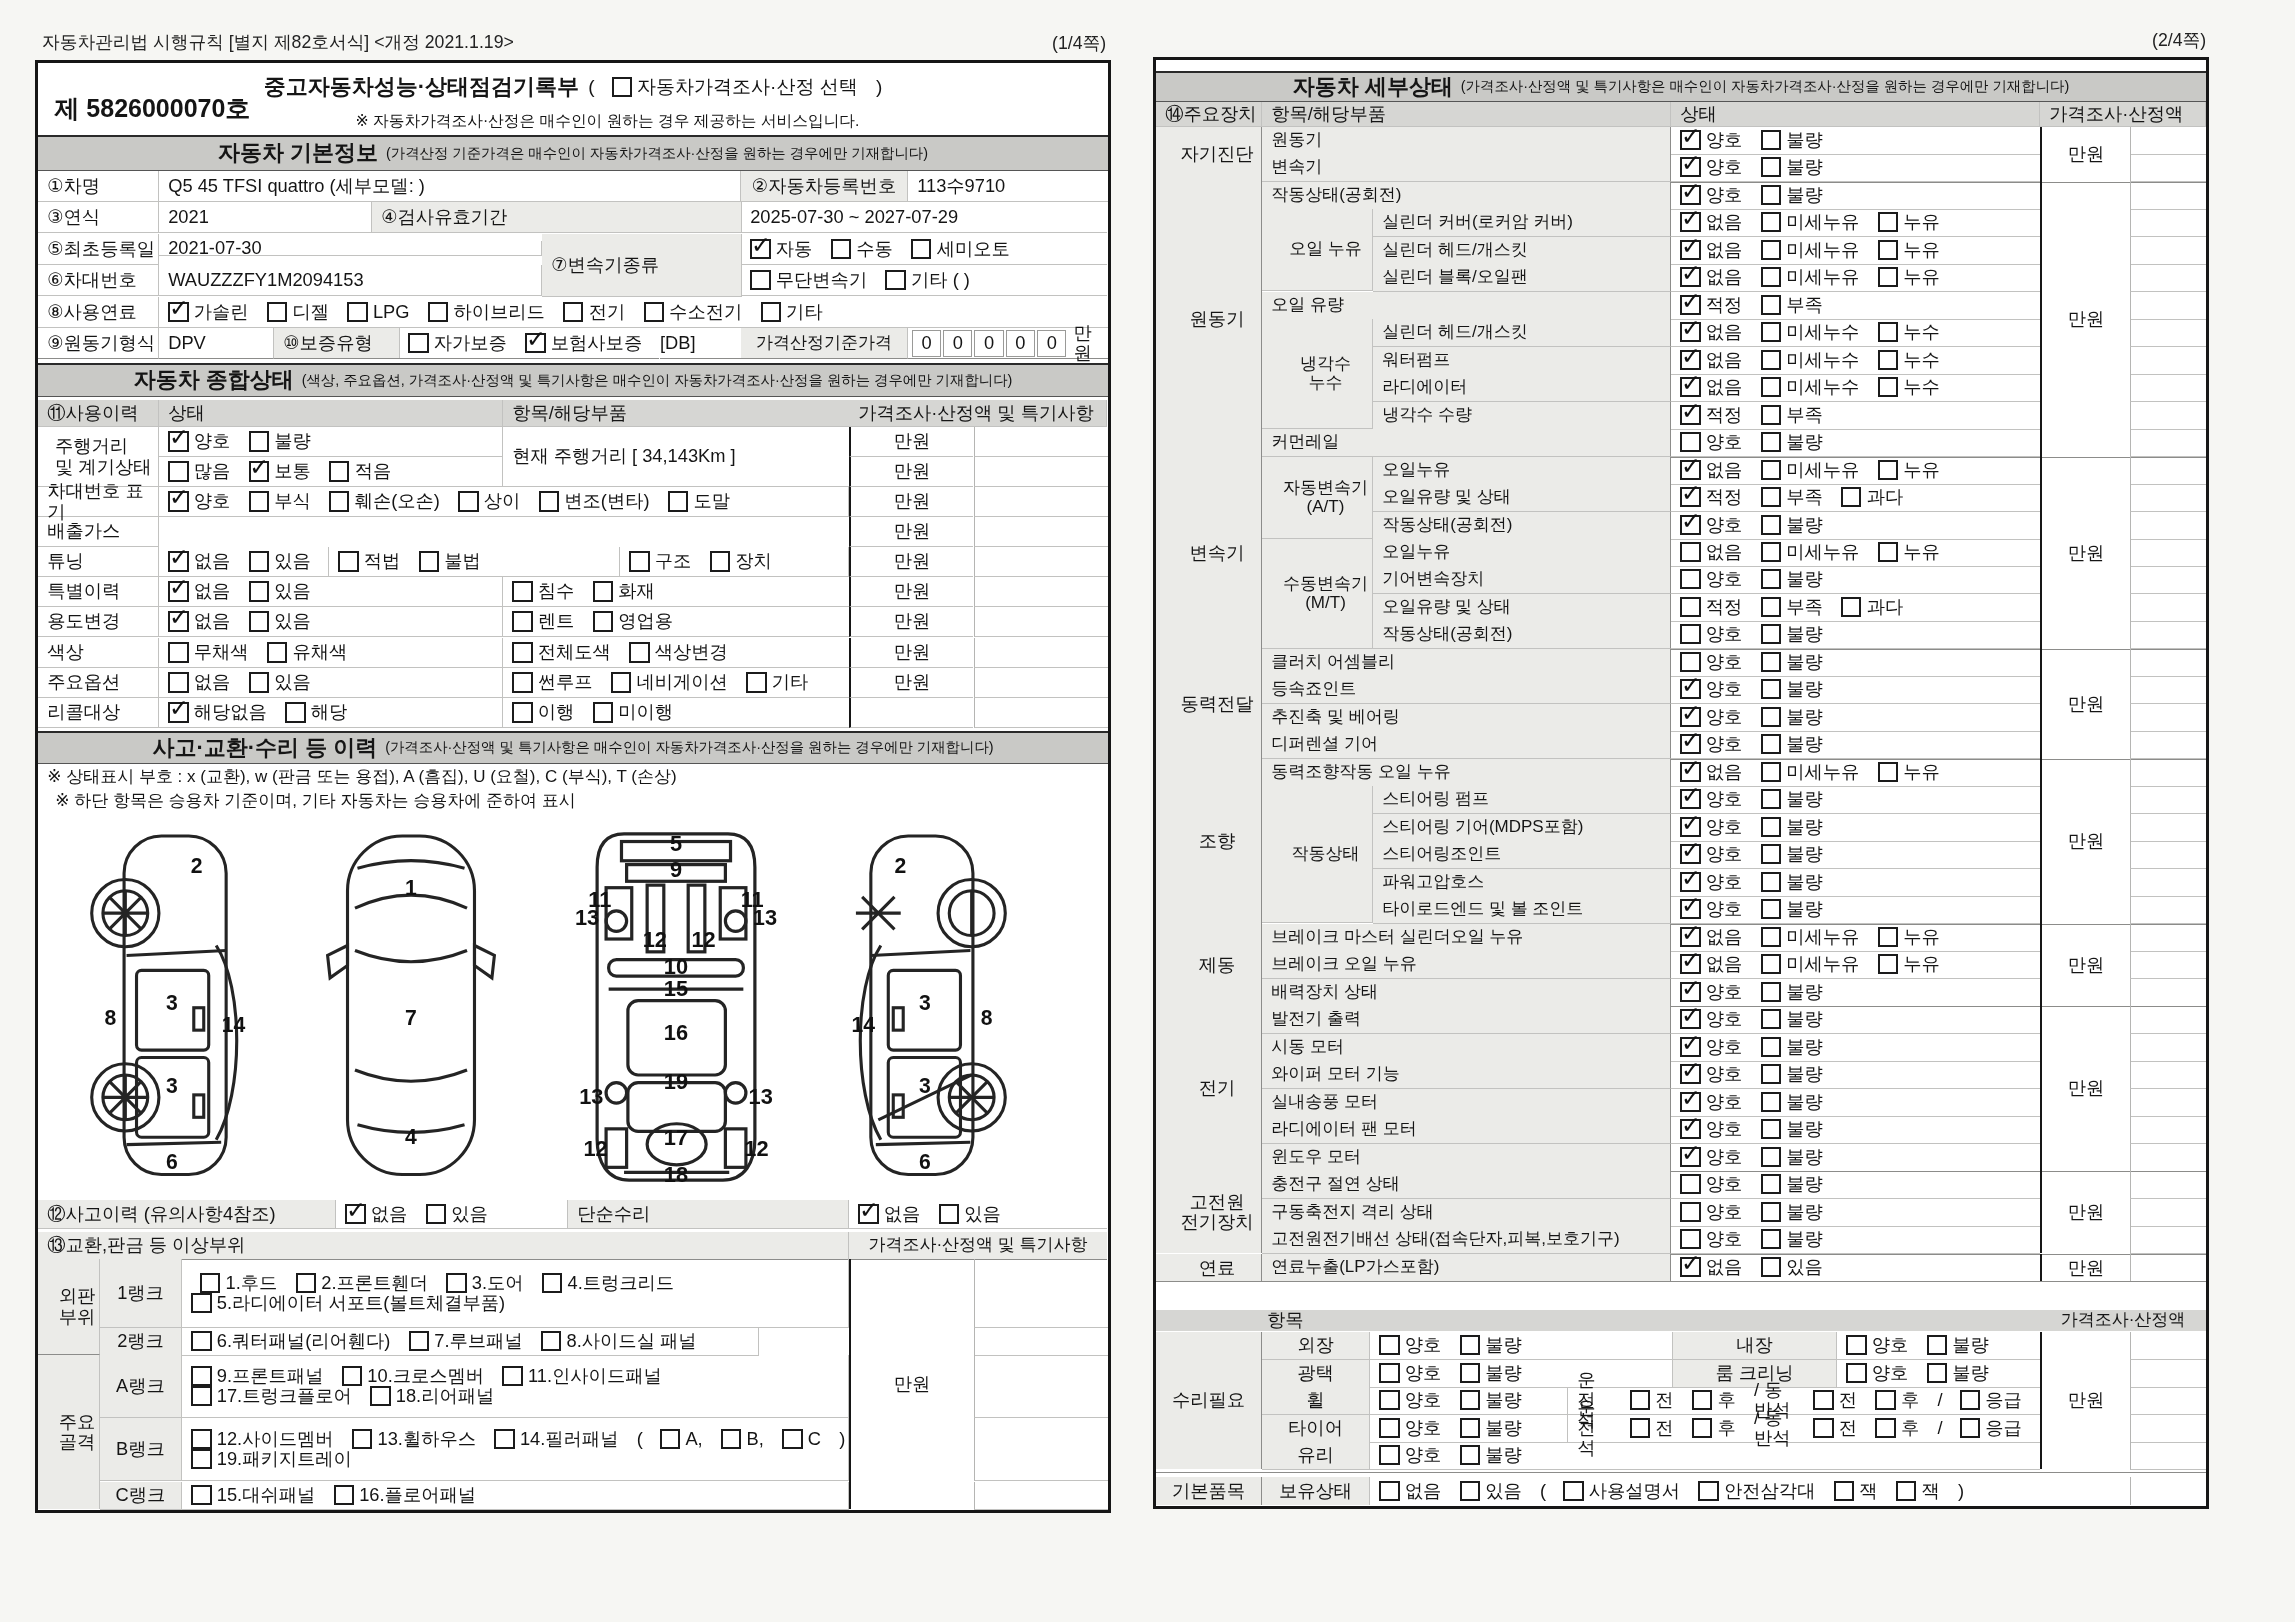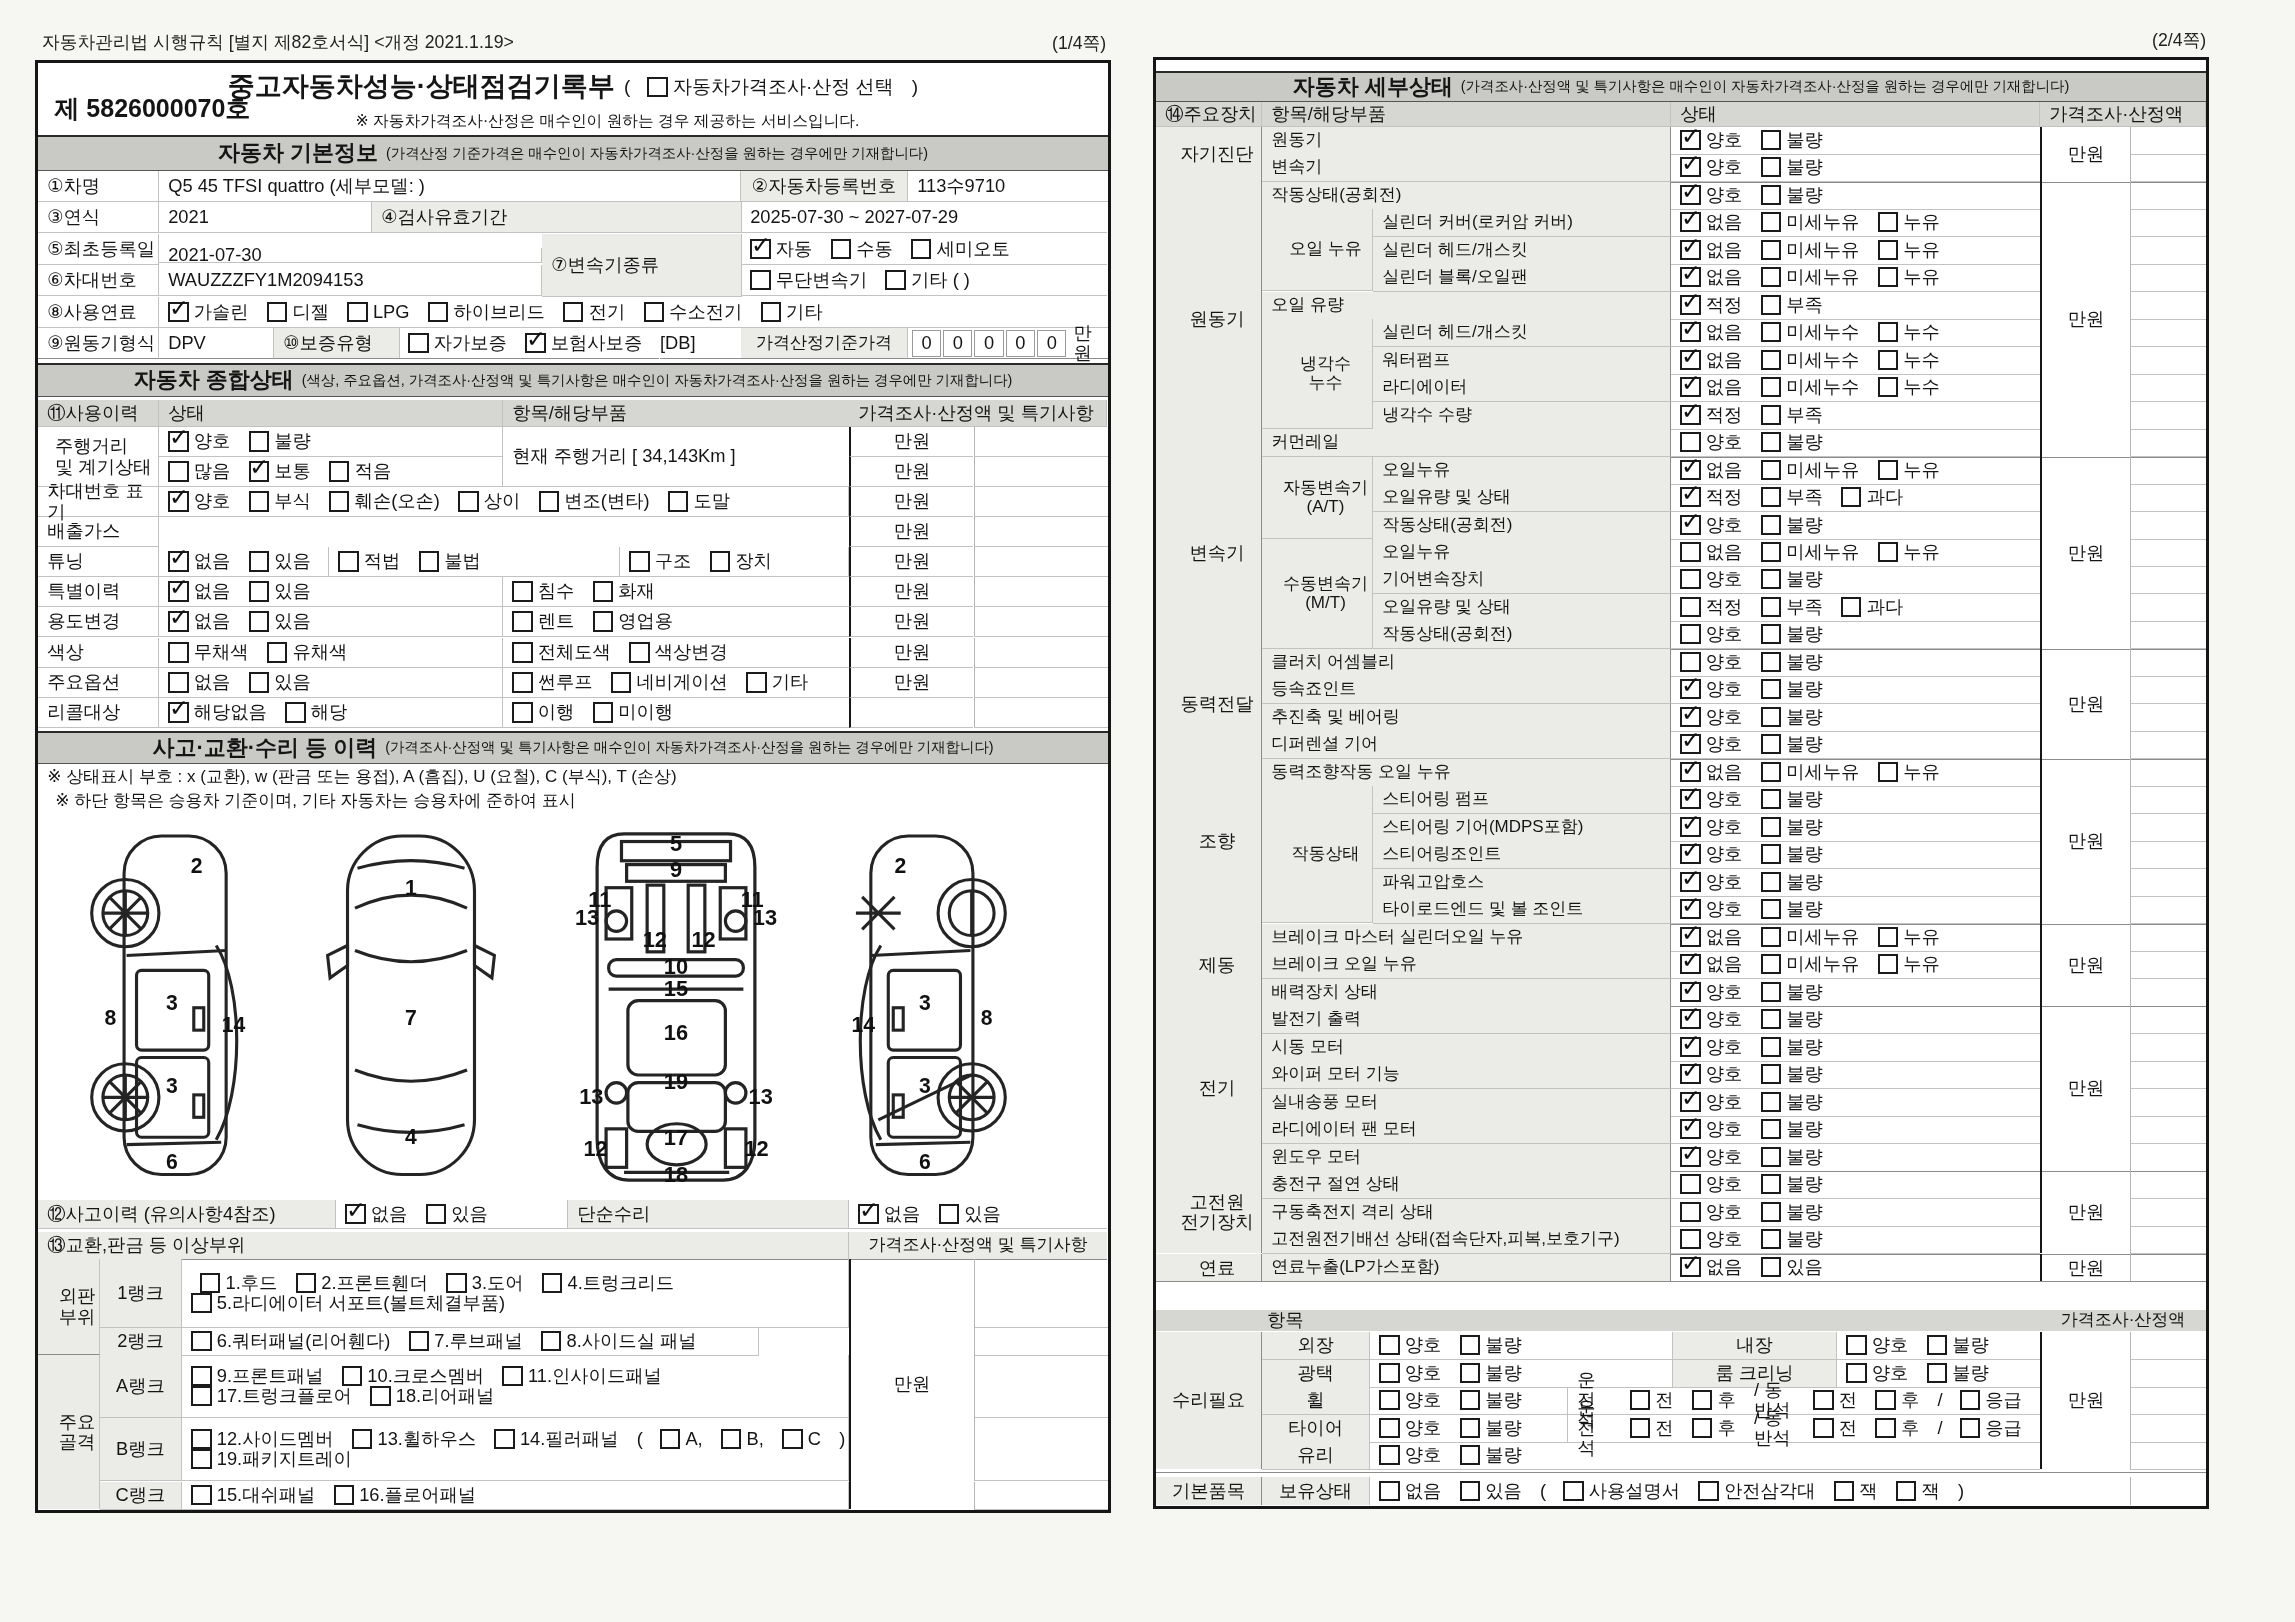--- a/index.html
+++ b/index.html
@@ -25,7 +25,7 @@
   .br2{border-right:1.3px solid #8c8c8a;}
   .blB{border-left:2px solid #161616;}
   .nb{border-left:0.7px solid #b5b5b3;}
-  .ttl{font-weight:700;font-size:27px;}
+  .ttl{font-weight:700;font-size:22px;}
   .opt{font-size:19px;margin-left:9.2px;display:inline-flex;align-items:center;}
   .opt .bx{width:14.4px;height:14.4px;border-width:1.3px;}
   .docno{font-weight:700;font-size:25px;}

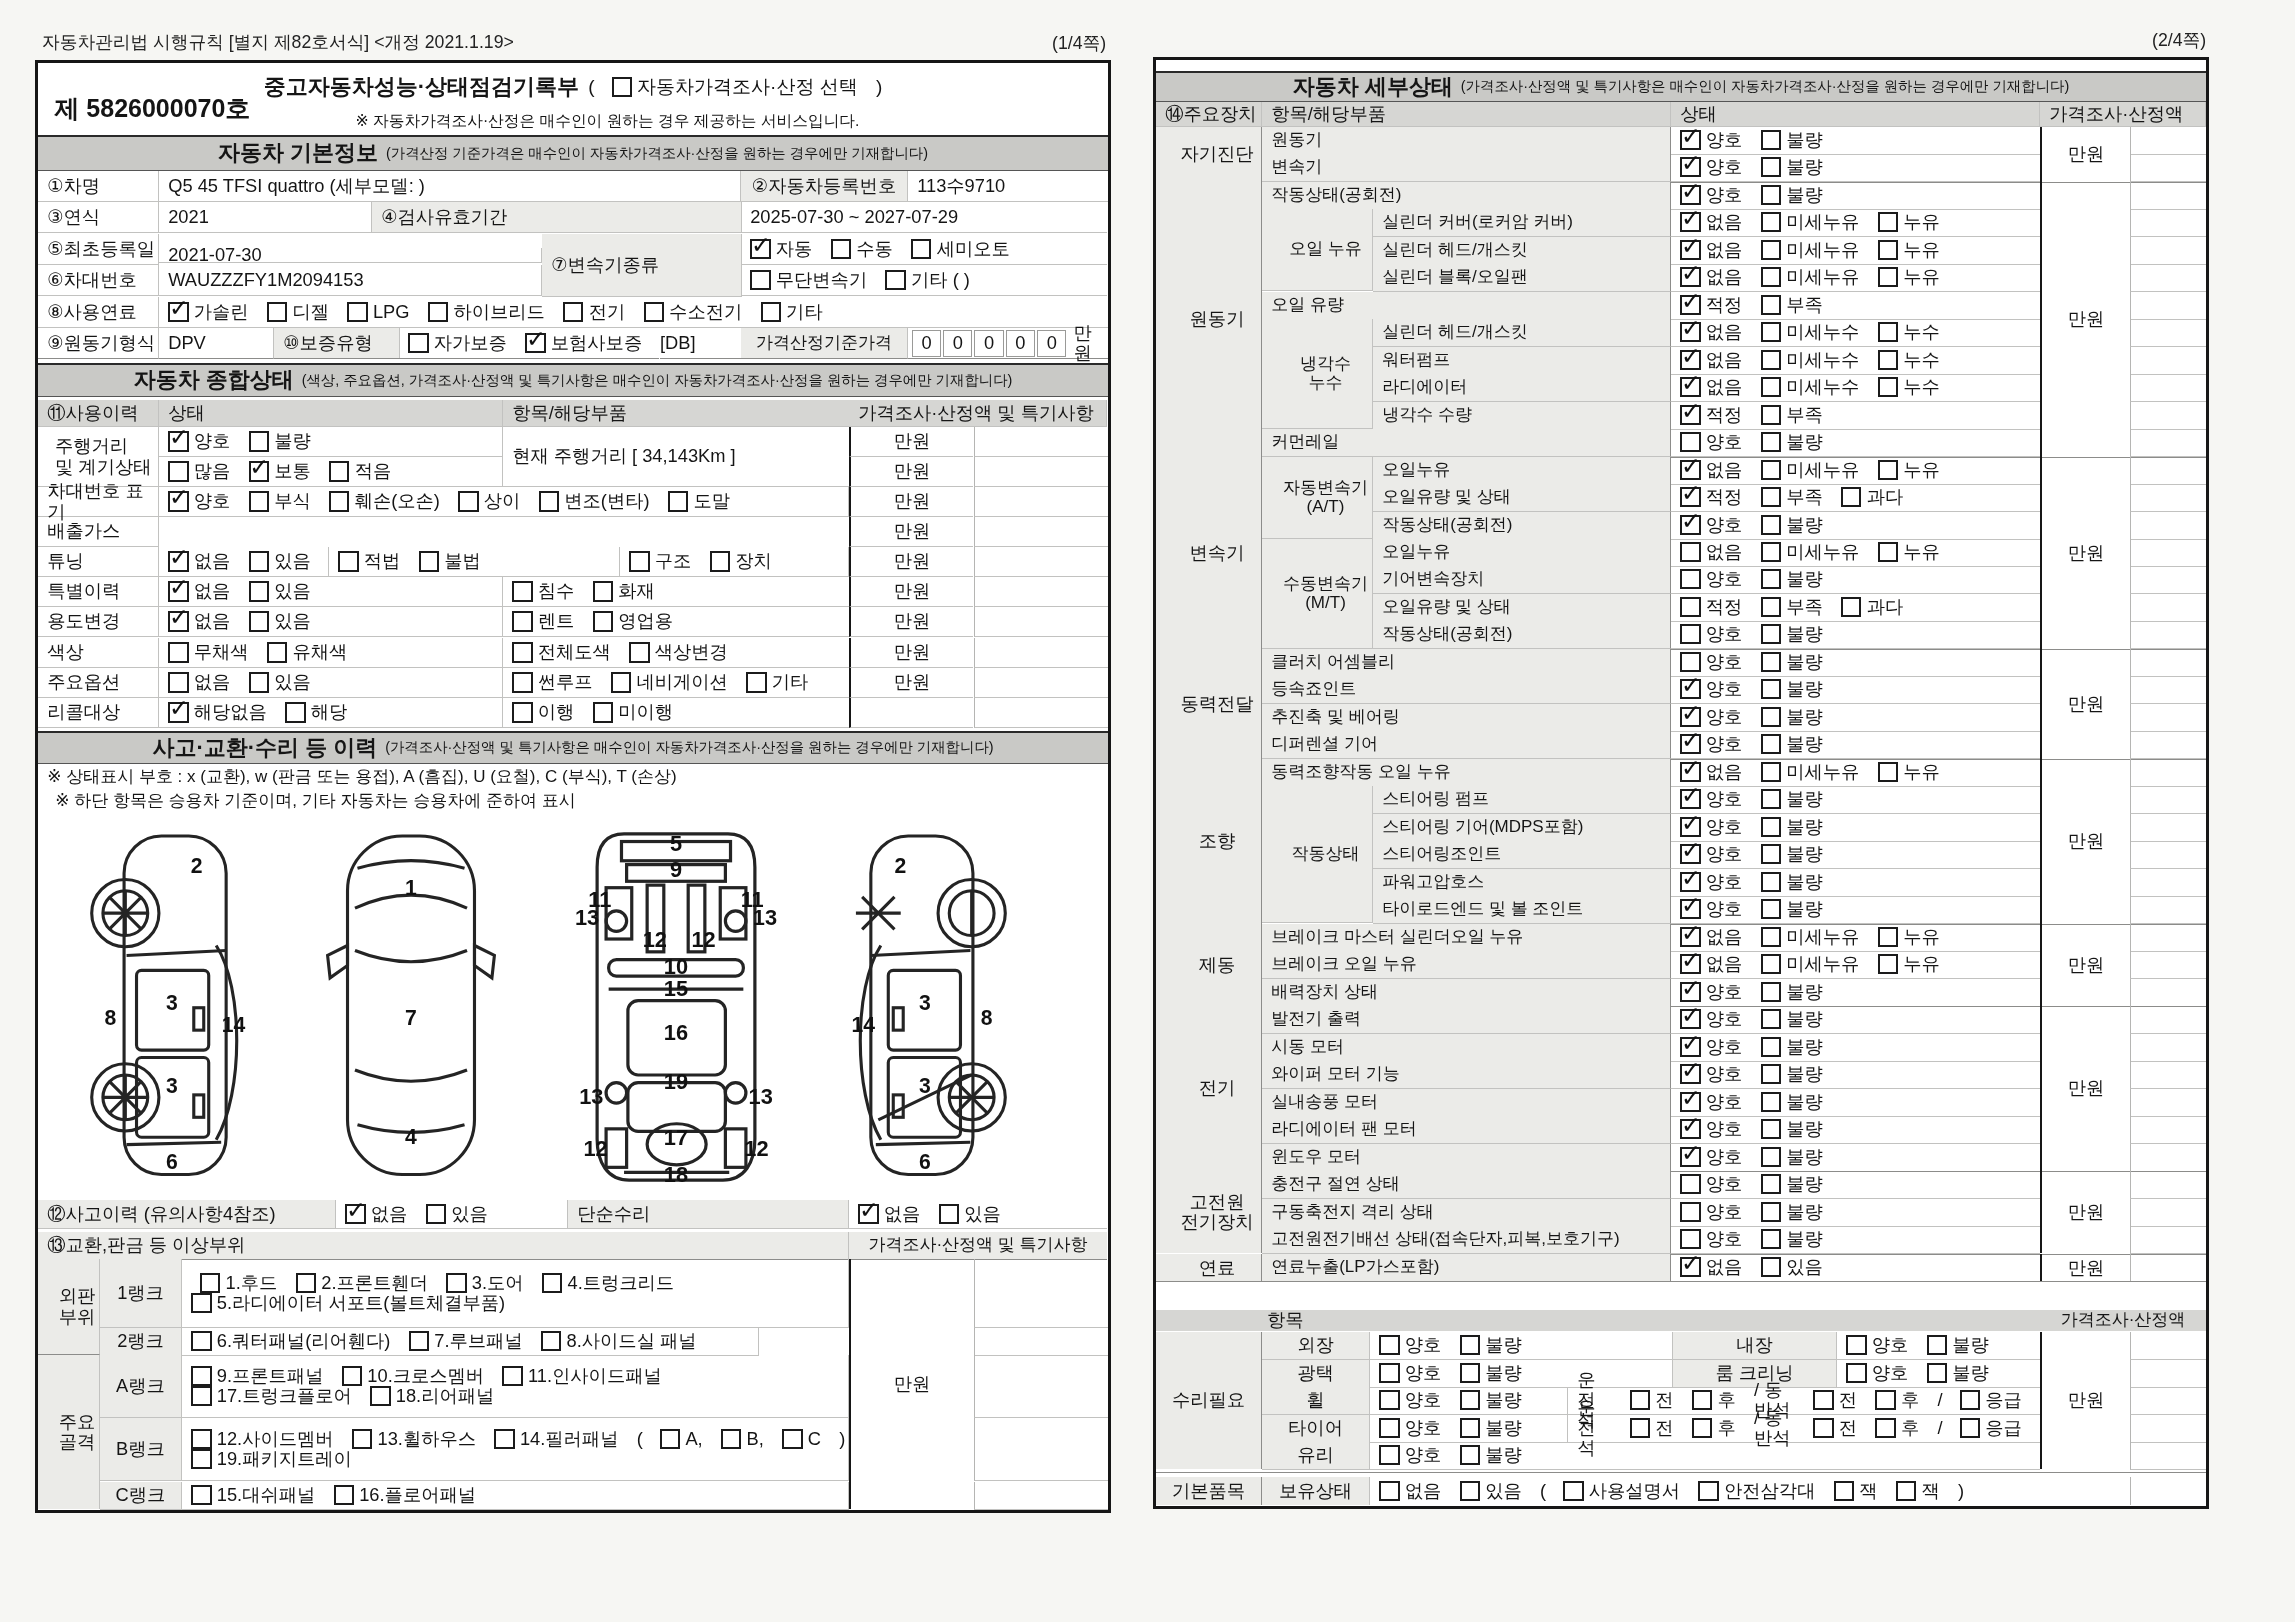--- a/index.html
+++ b/index.html
@@ -100,7 +100,7 @@
       <div class="c pad br bb" style="left: 0px; top: 171px; width: 121px; height: 31px;">
         <span>⑤최초등록일</span>
       </div>
-      <div class="c pad br bb" style="left: 121px; top: 185px; width: 383px; height: 15px;">
+      <div class="c pad br bb" style="left: 121px; top: 178px; width: 383px; height: 15px;">
         <span>2021-07-30</span>
       </div>
       <div class="c gray pad br bb" style="left: 504px; top: 171px; width: 200px; height: 63px;">

